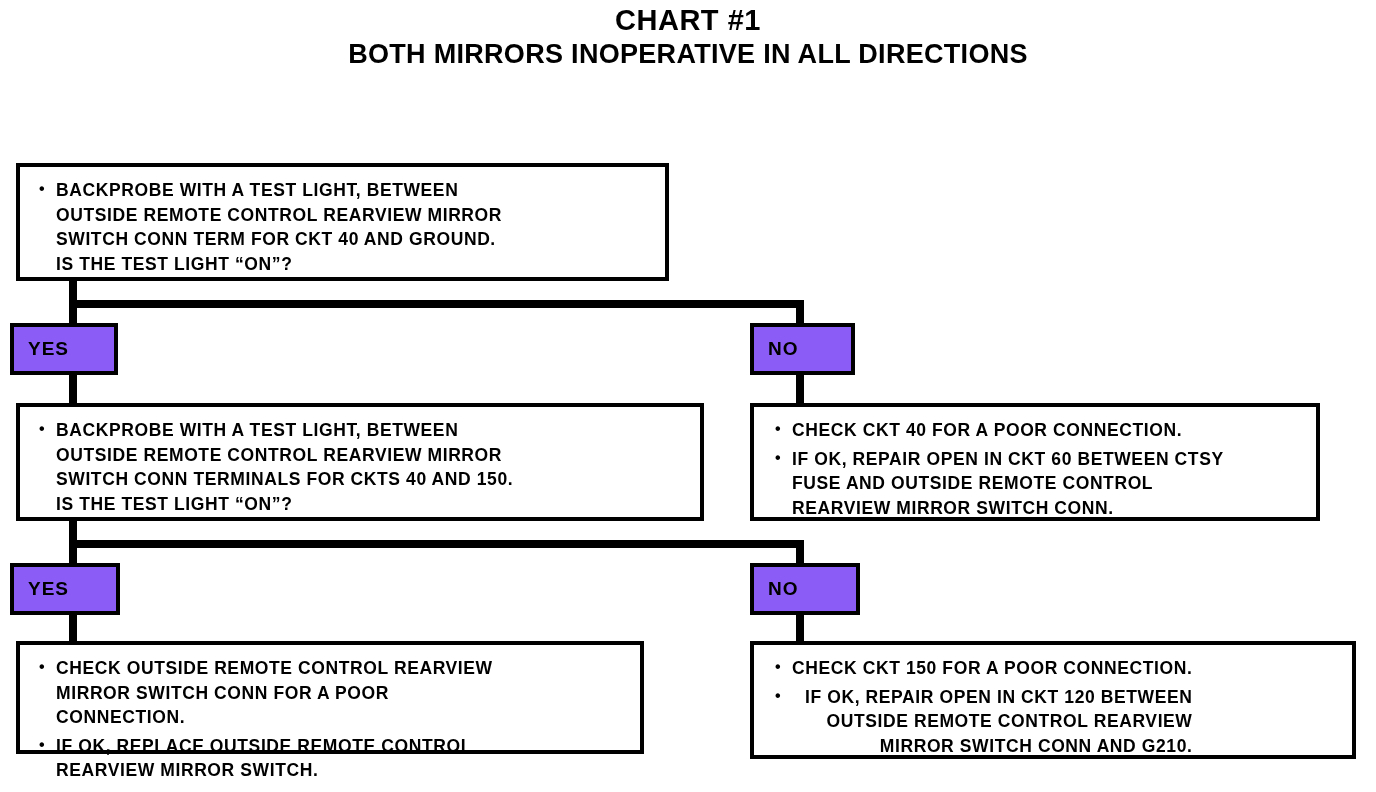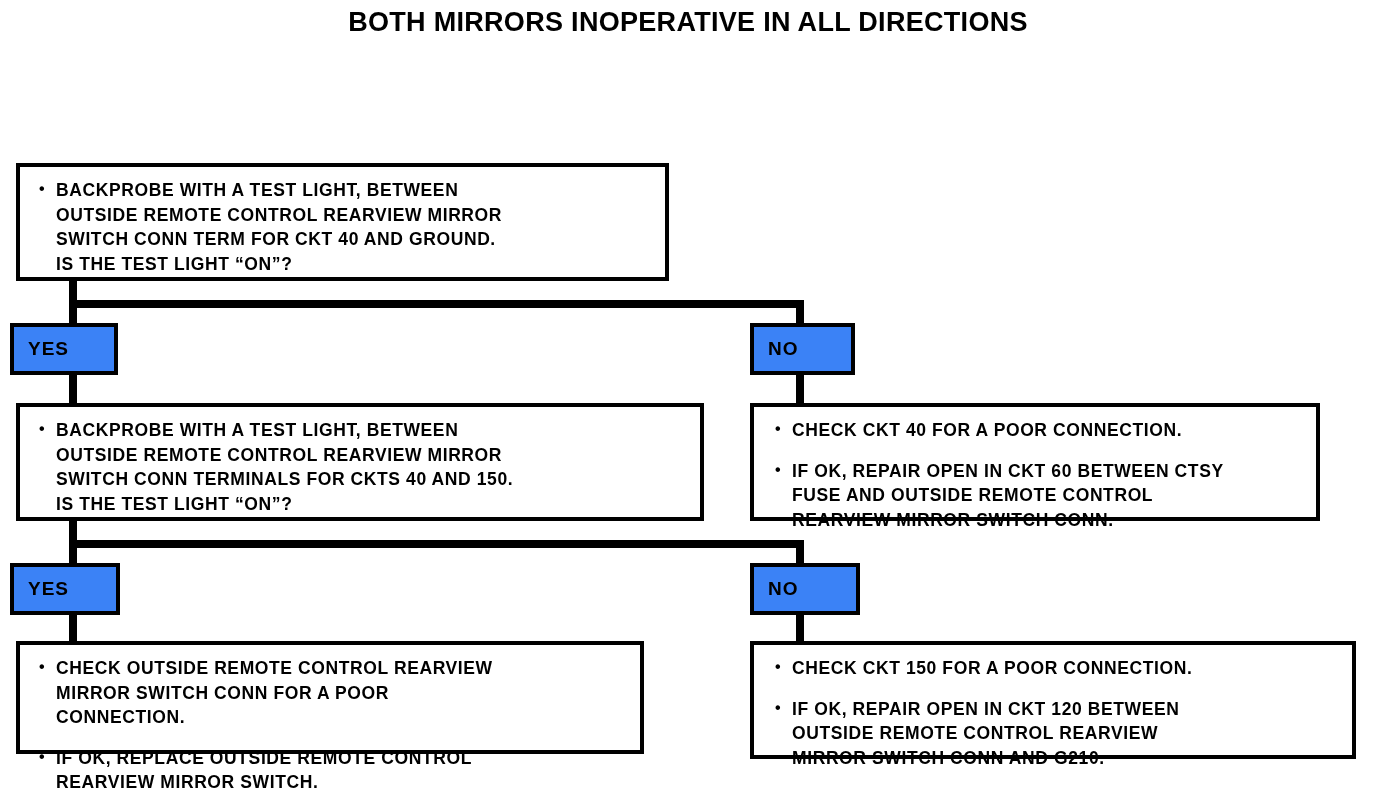--- a/index.html
+++ b/index.html
@@ -105,6 +105,7 @@
 <body>
 
 <div class="title-block">
+  <div class="title-main">CHART #1</div>
   <div class="title-sub">BOTH MIRRORS INOPERATIVE IN ALL DIRECTIONS</div>
 </div>
 

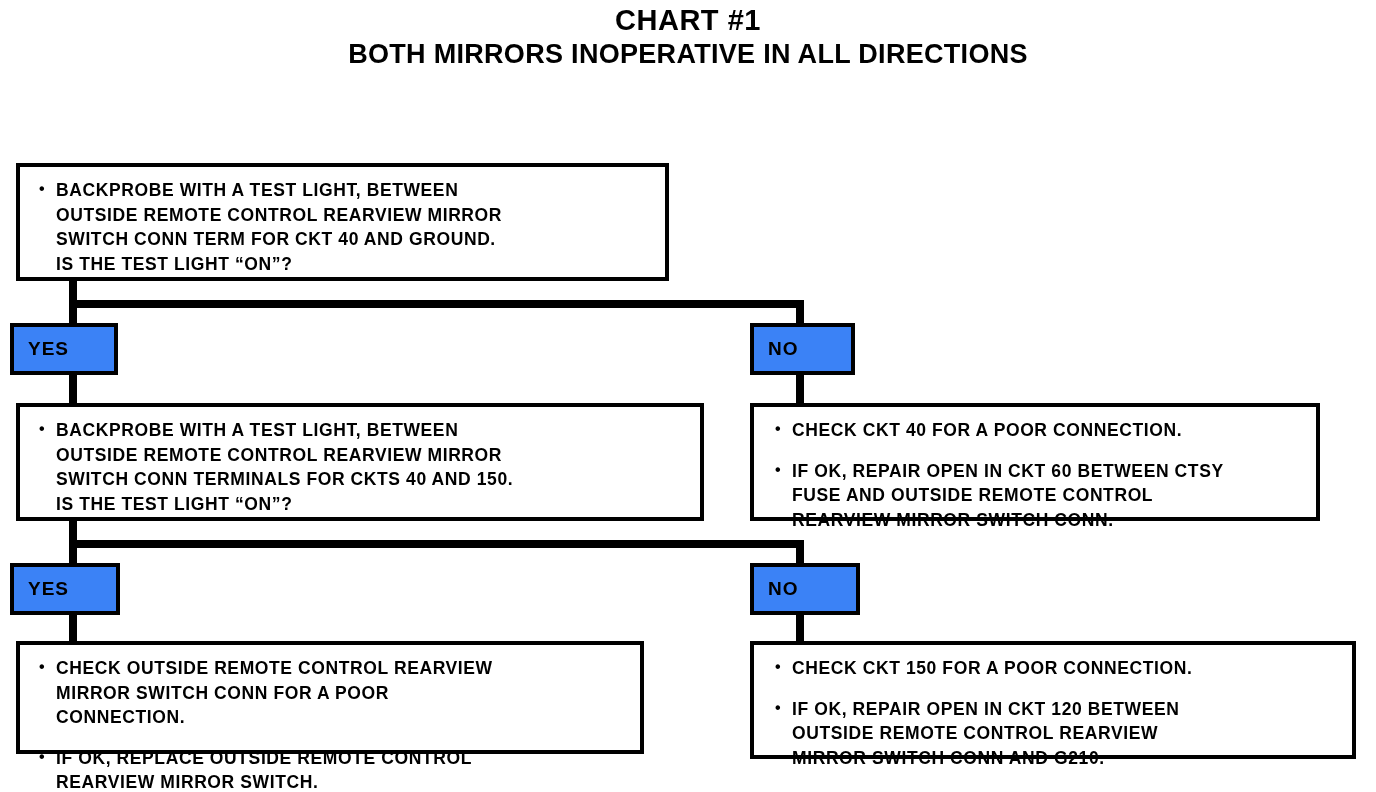--- a/index.html
+++ b/index.html
@@ -65,7 +65,7 @@
   .bullet-item {
     position: relative;
     padding-left: 18px;
-    margin-bottom: 16px;
+    margin-bottom: 4px;
   }
   .bullet-item::before {
     content: "\2022";

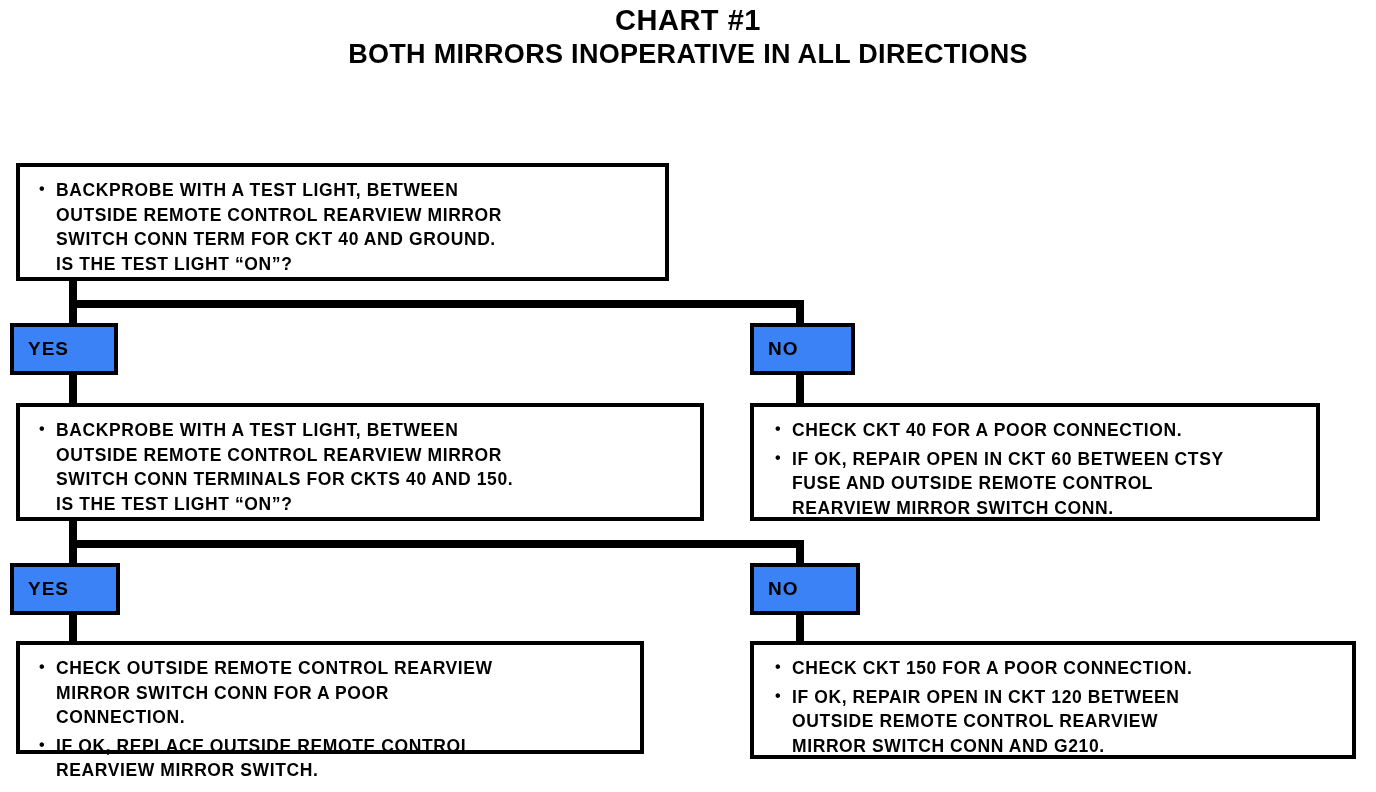--- a/index.html
+++ b/index.html
@@ -82,7 +82,7 @@
     position: absolute;
     box-sizing: border-box;
     border: 4px solid #000;
-    background: #3b82f6;
+    background: #8b5cf6;
     z-index: 3;
     display: flex;
     align-items: center;

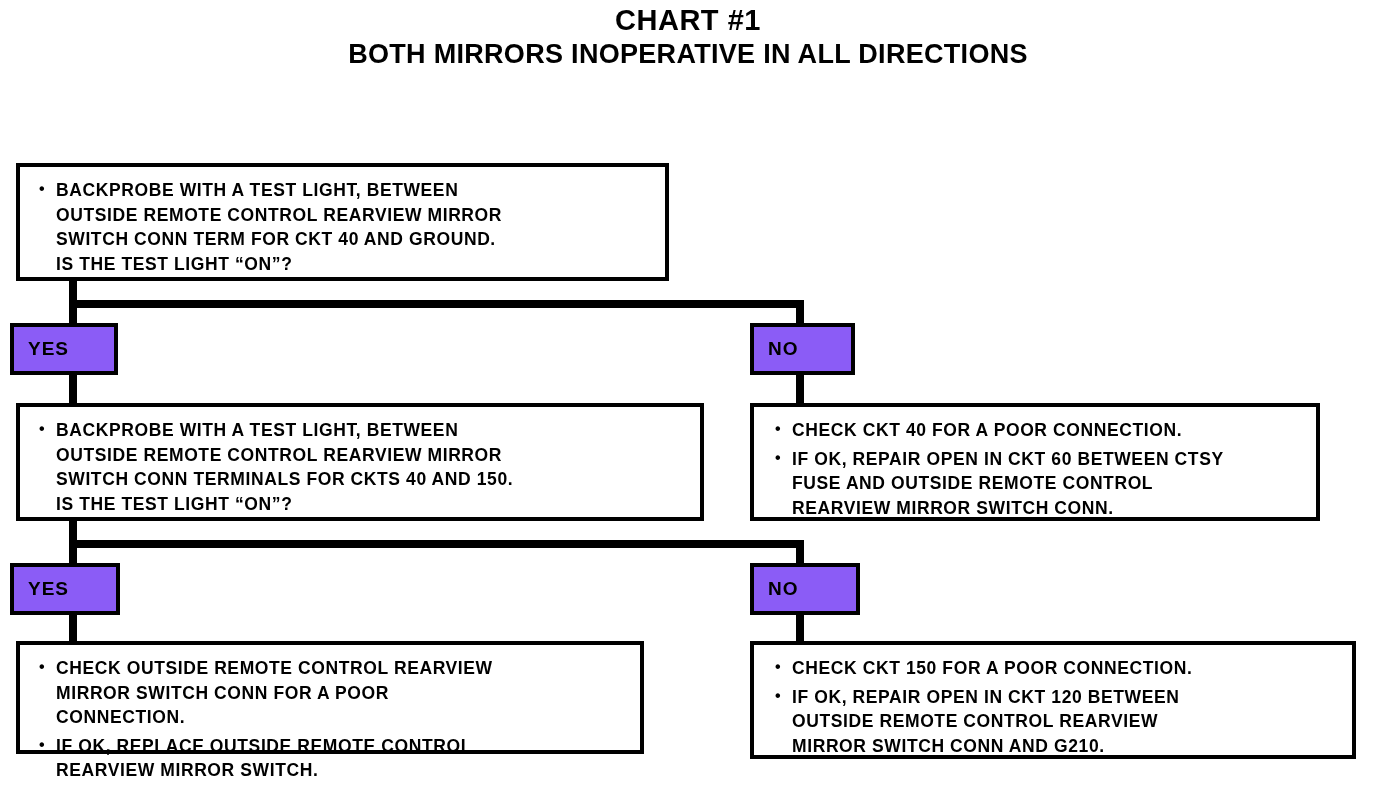--- a/index.html
+++ b/index.html
@@ -185,7 +185,7 @@
 </div>
 
 <div class="box" style="left:750px; top:641px; width:606px; height:118px;">
-  <div class="bullet-list" style="left:20px;">
+  <div class="bullet-list" style="left:20px;text-align:right;">
     <div class="bullet-item box-text">CHECK CKT 150 FOR A POOR CONNECTION.</div>
     <div class="bullet-item box-text">IF OK, REPAIR OPEN IN CKT 120 BETWEEN
 OUTSIDE REMOTE CONTROL REARVIEW

